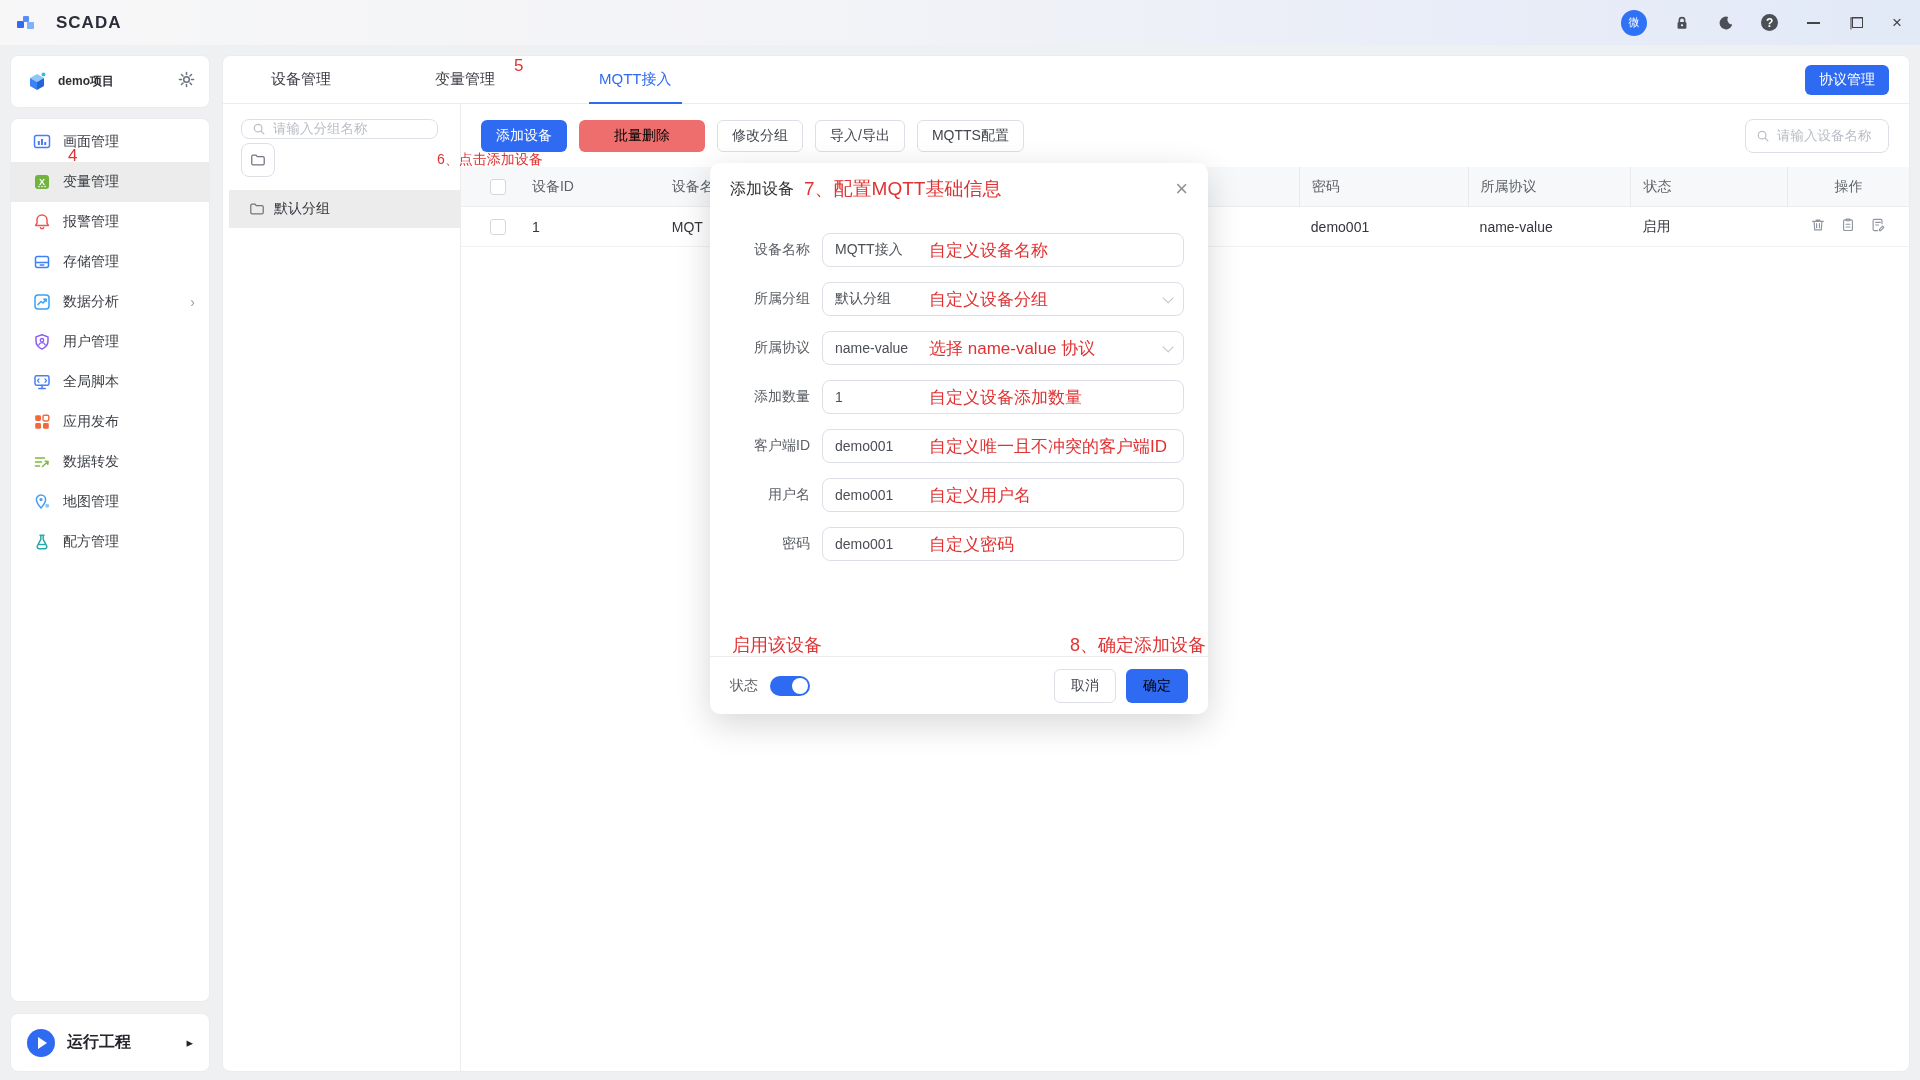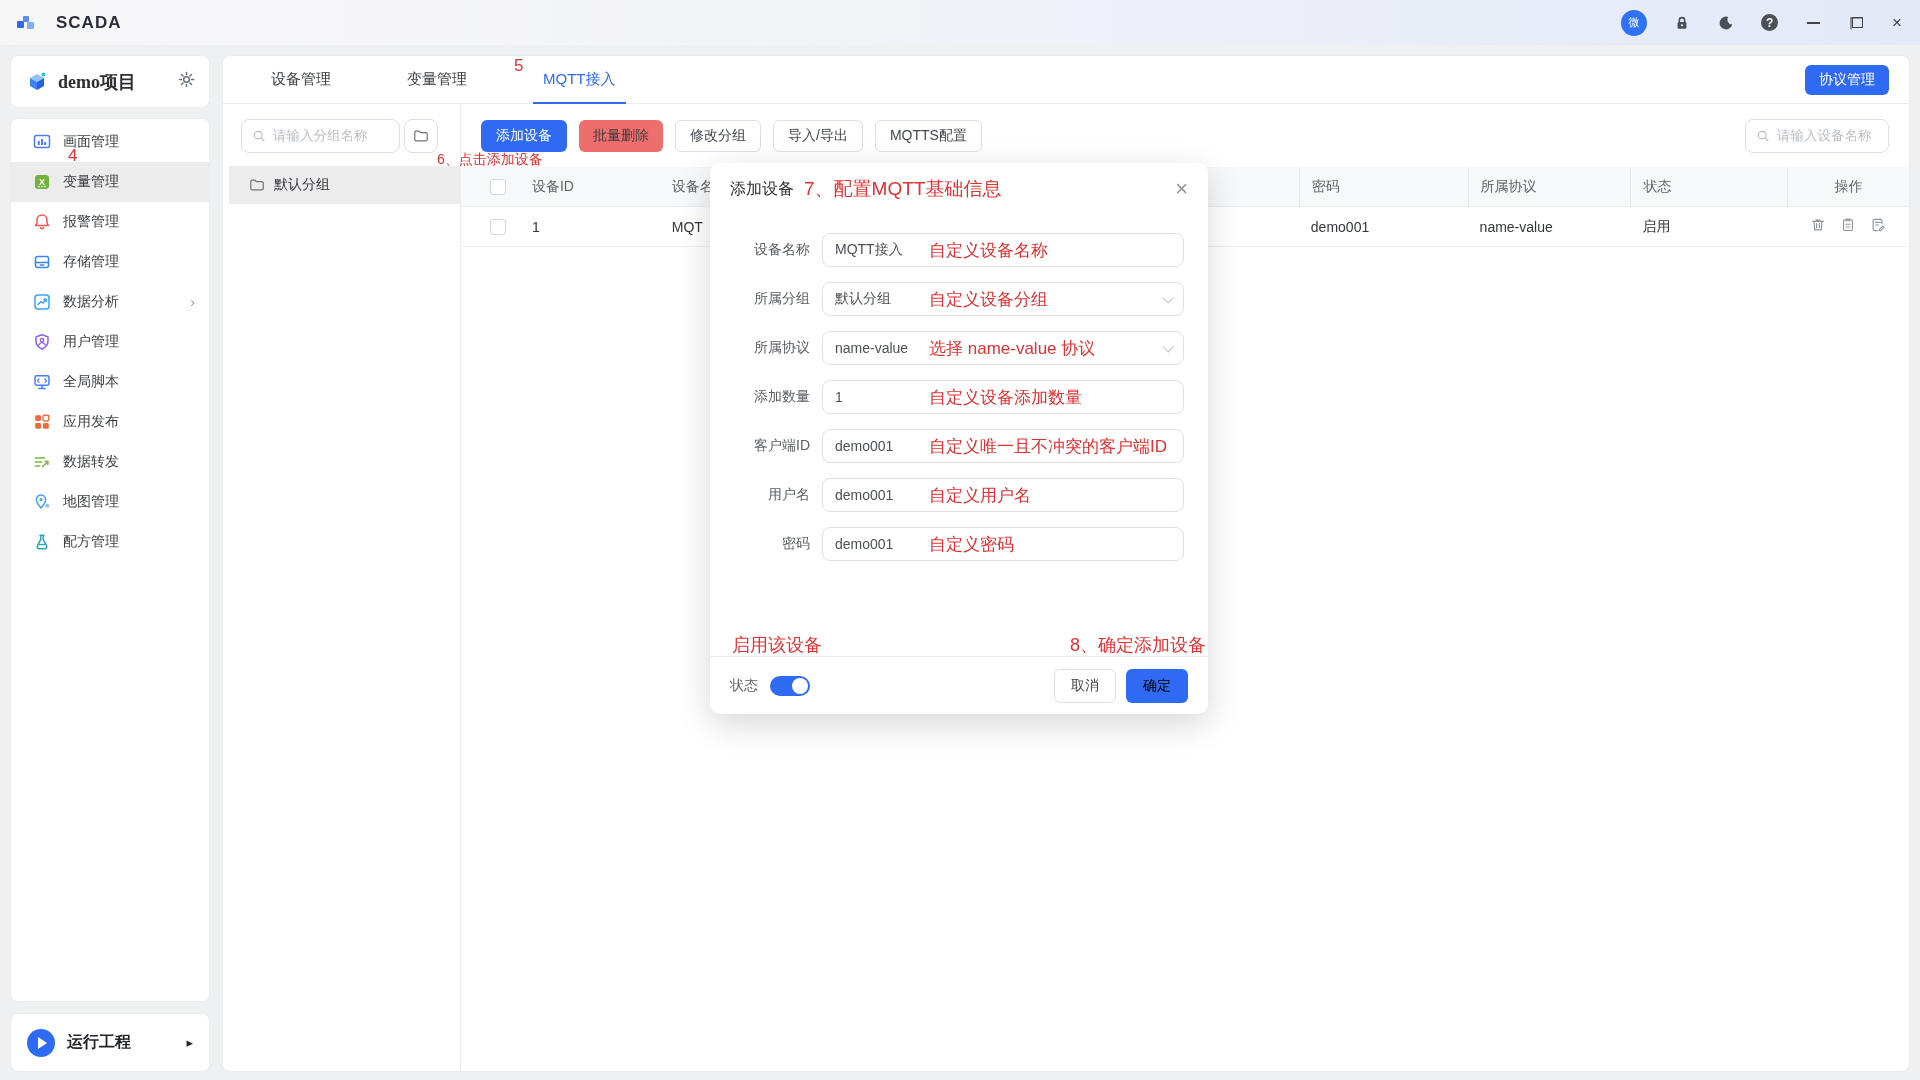--- a/index.html
+++ b/index.html
@@ -30,7 +30,7 @@
 
   .sidebar { width:200px; display:flex; flex-direction:column; flex-shrink:0; }
   .project-card { height:53px; display:flex; align-items:center; padding:0 14px; }
-  .project-name { font-size:18px; font-weight:bold; color:#2e2e33; margin-left:9px;font-family:Liberation Serif, serif; }
+  .project-name { font-size:12px; font-weight:bold; color:#2e2e33; margin-left:9px; }
   .gear { margin-left:auto; }
   .menu-card { flex:1; margin-top:10px; padding-top:3px; overflow:hidden; }
   .menu-item { height:40px; display:flex; align-items:center; padding:0 14px 0 22px; cursor:pointer; }

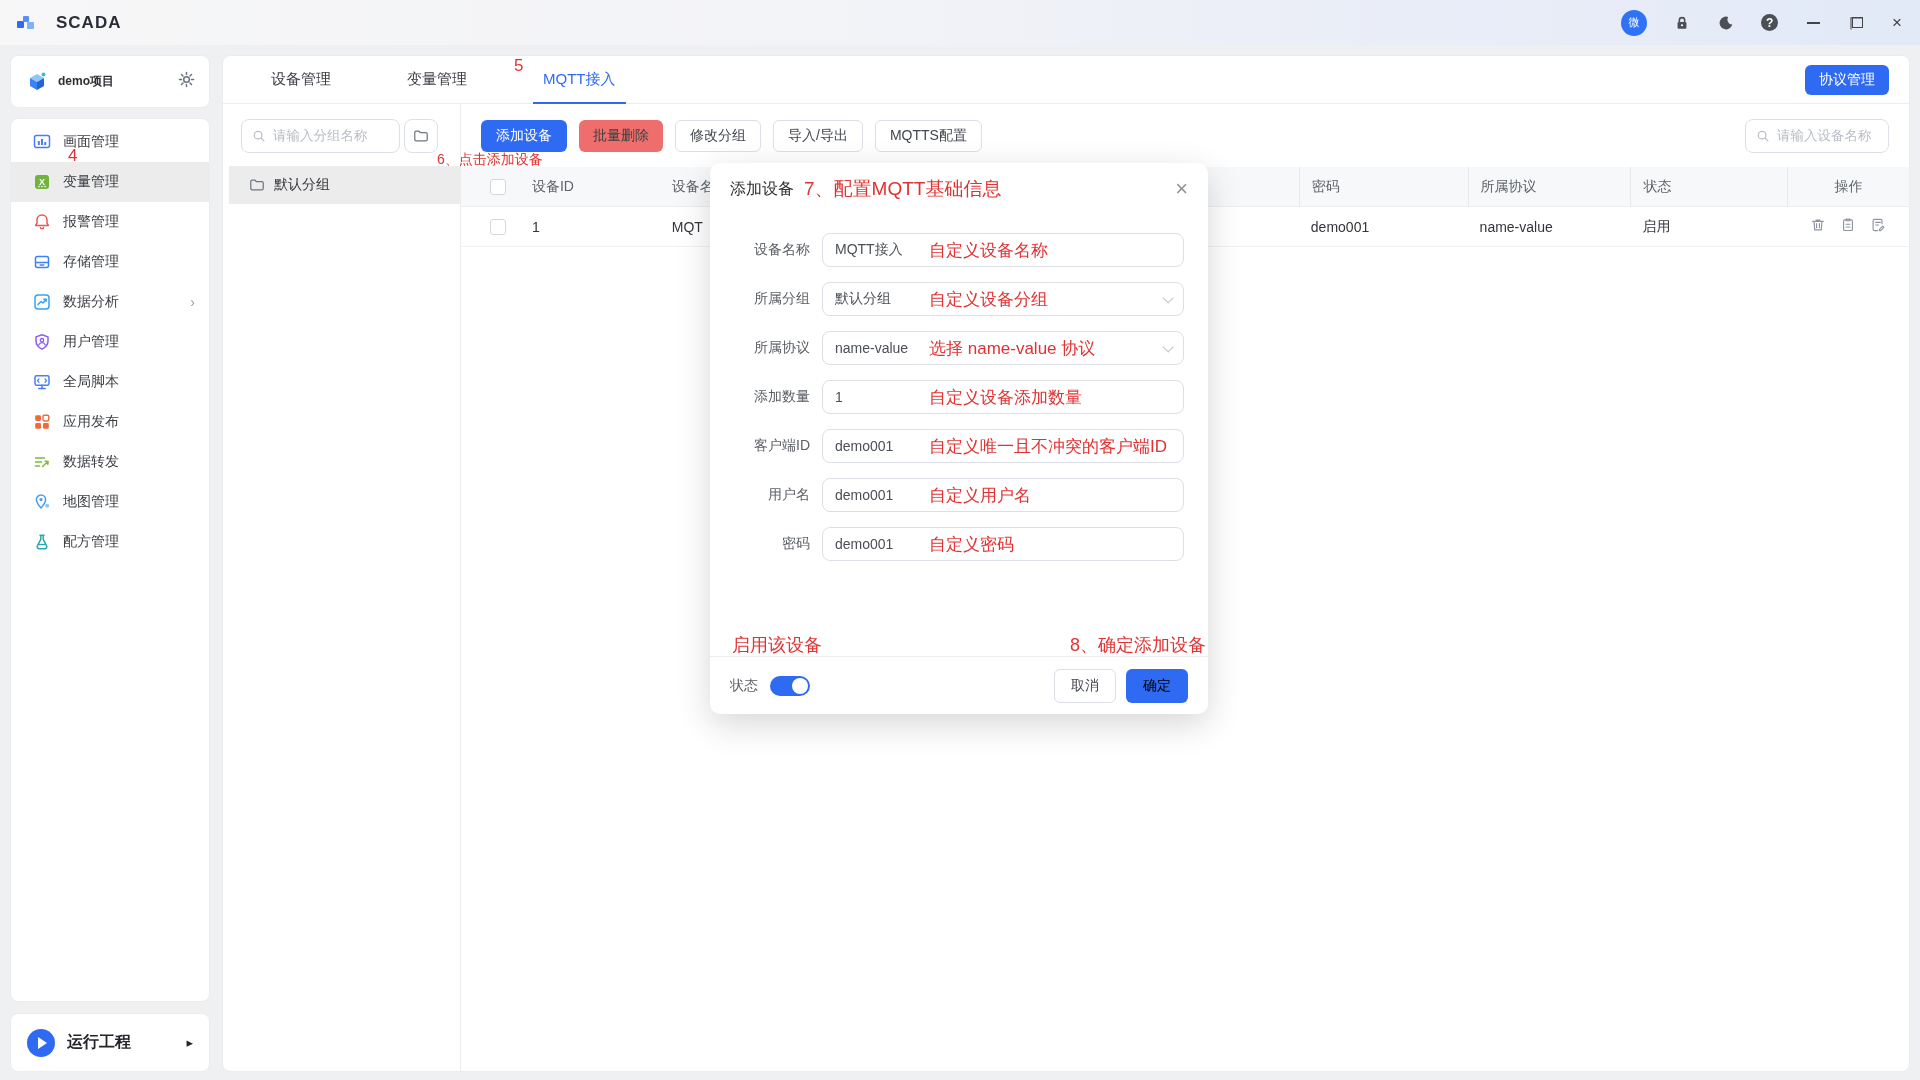--- a/index.html
+++ b/index.html
@@ -45,7 +45,7 @@
 
   
   .content-card { flex:1; margin-left:12px; position:relative; overflow:hidden; display:flex; flex-direction:column; }
-  .tabs-row { height:48px; border-bottom:1px solid #ececee; display:flex; align-items:stretch; padding-left:38px; gap:56px; position:relative; flex-shrink:0; }
+  .tabs-row { height:48px; border-bottom:1px solid #ececee; display:flex; align-items:stretch; padding-left:38px; gap:84px; position:relative; flex-shrink:0; }
   .tab { display:flex; align-items:center; font-size:15px; color:#3a3d43; cursor:pointer; position:relative; padding:0 10px; }
   .tab.active { color:#2f6bf2; }
   .tab.active::after { content:""; position:absolute; left:0; right:0; bottom:-1px; height:2px; background:#2f6bf2; }

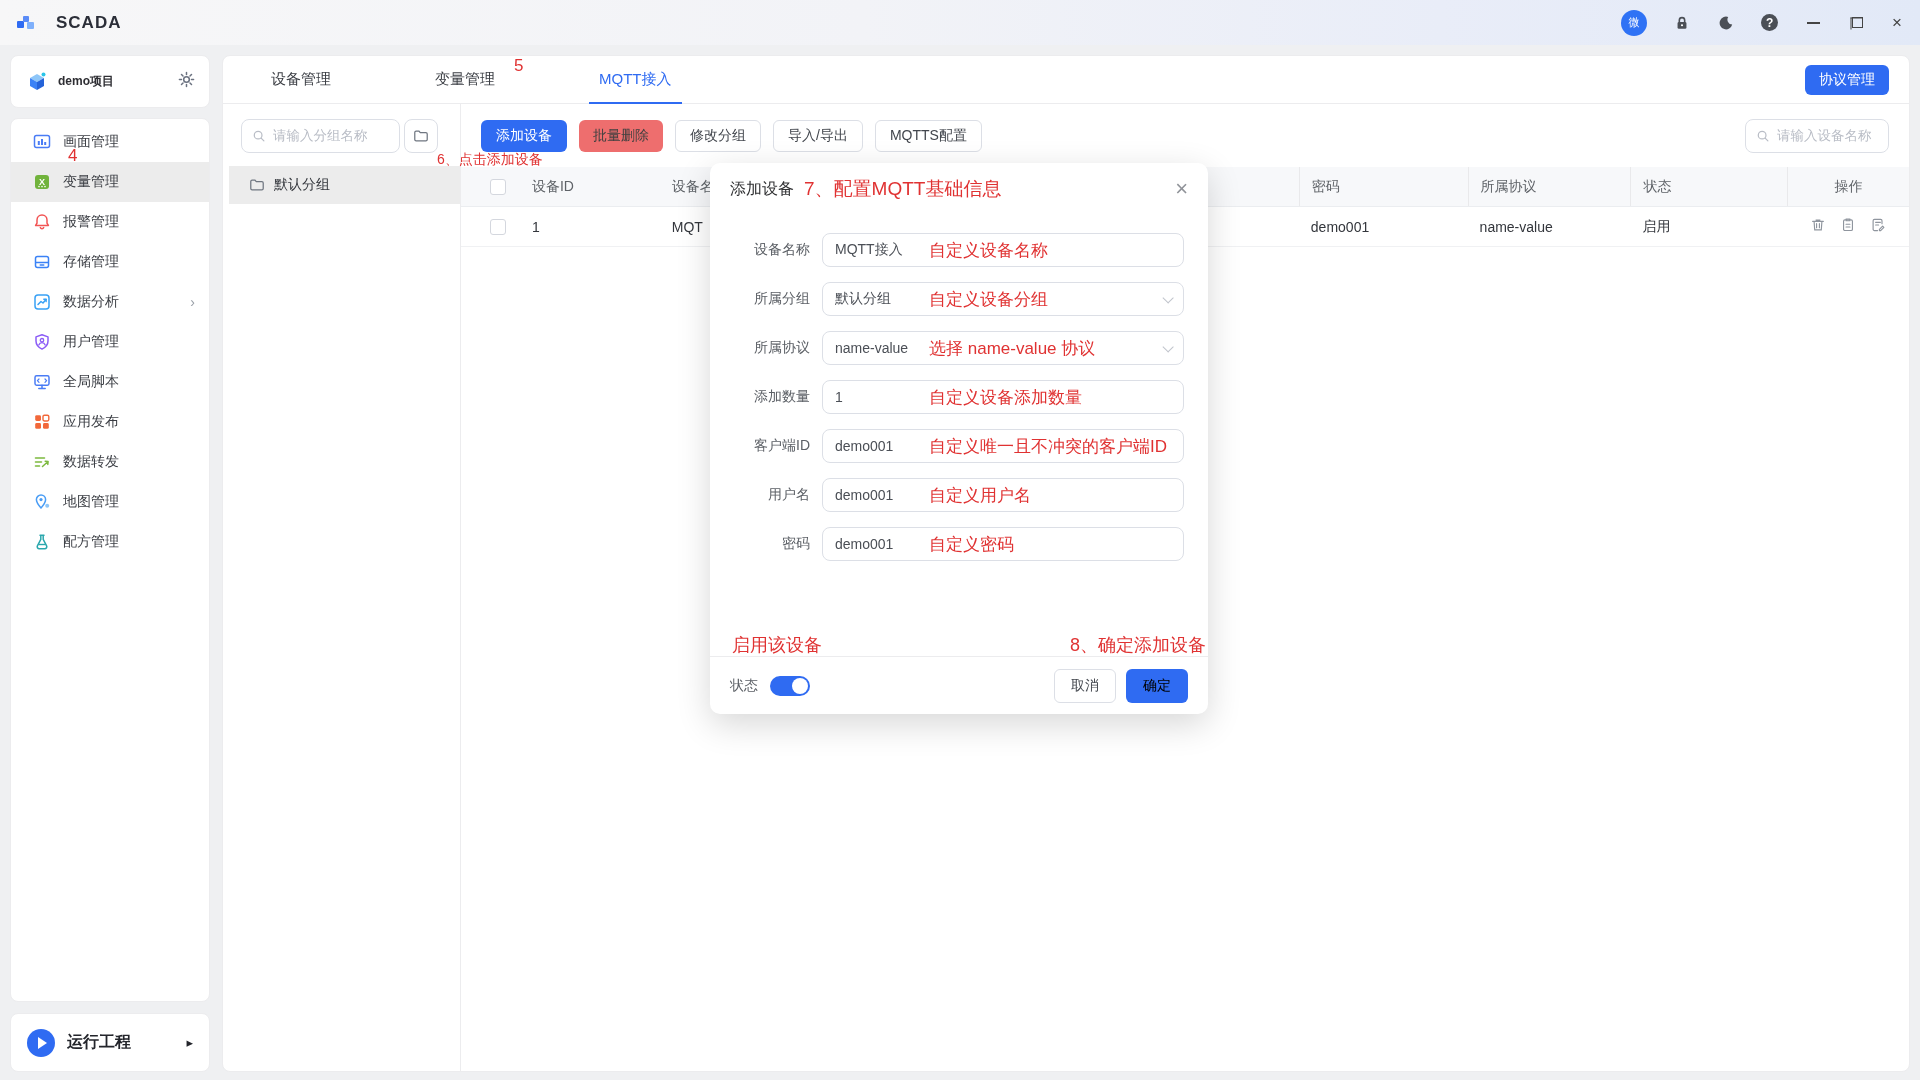--- a/index.html
+++ b/index.html
@@ -54,7 +54,7 @@
 
   .body-row { flex:1; display:flex; min-height:0; }
   .group-panel { width:238px; border-right:1px solid #ececee; padding:15px 22px 0 18px; flex-shrink:0; }
-  .search-row { display:flex; gap:4px; }
+  .search-row { display:flex; gap:4px;flex-direction:column; }
   .search-box { flex:1; height:34px; border:1px solid #dcdfe6; border-radius:8px; background:#fff;
                 display:flex; align-items:center; padding:0 10px; gap:7px; }
   .search-box .ph { font-size:13.5px; color:#b9bdc6; white-space:nowrap; overflow:hidden; }

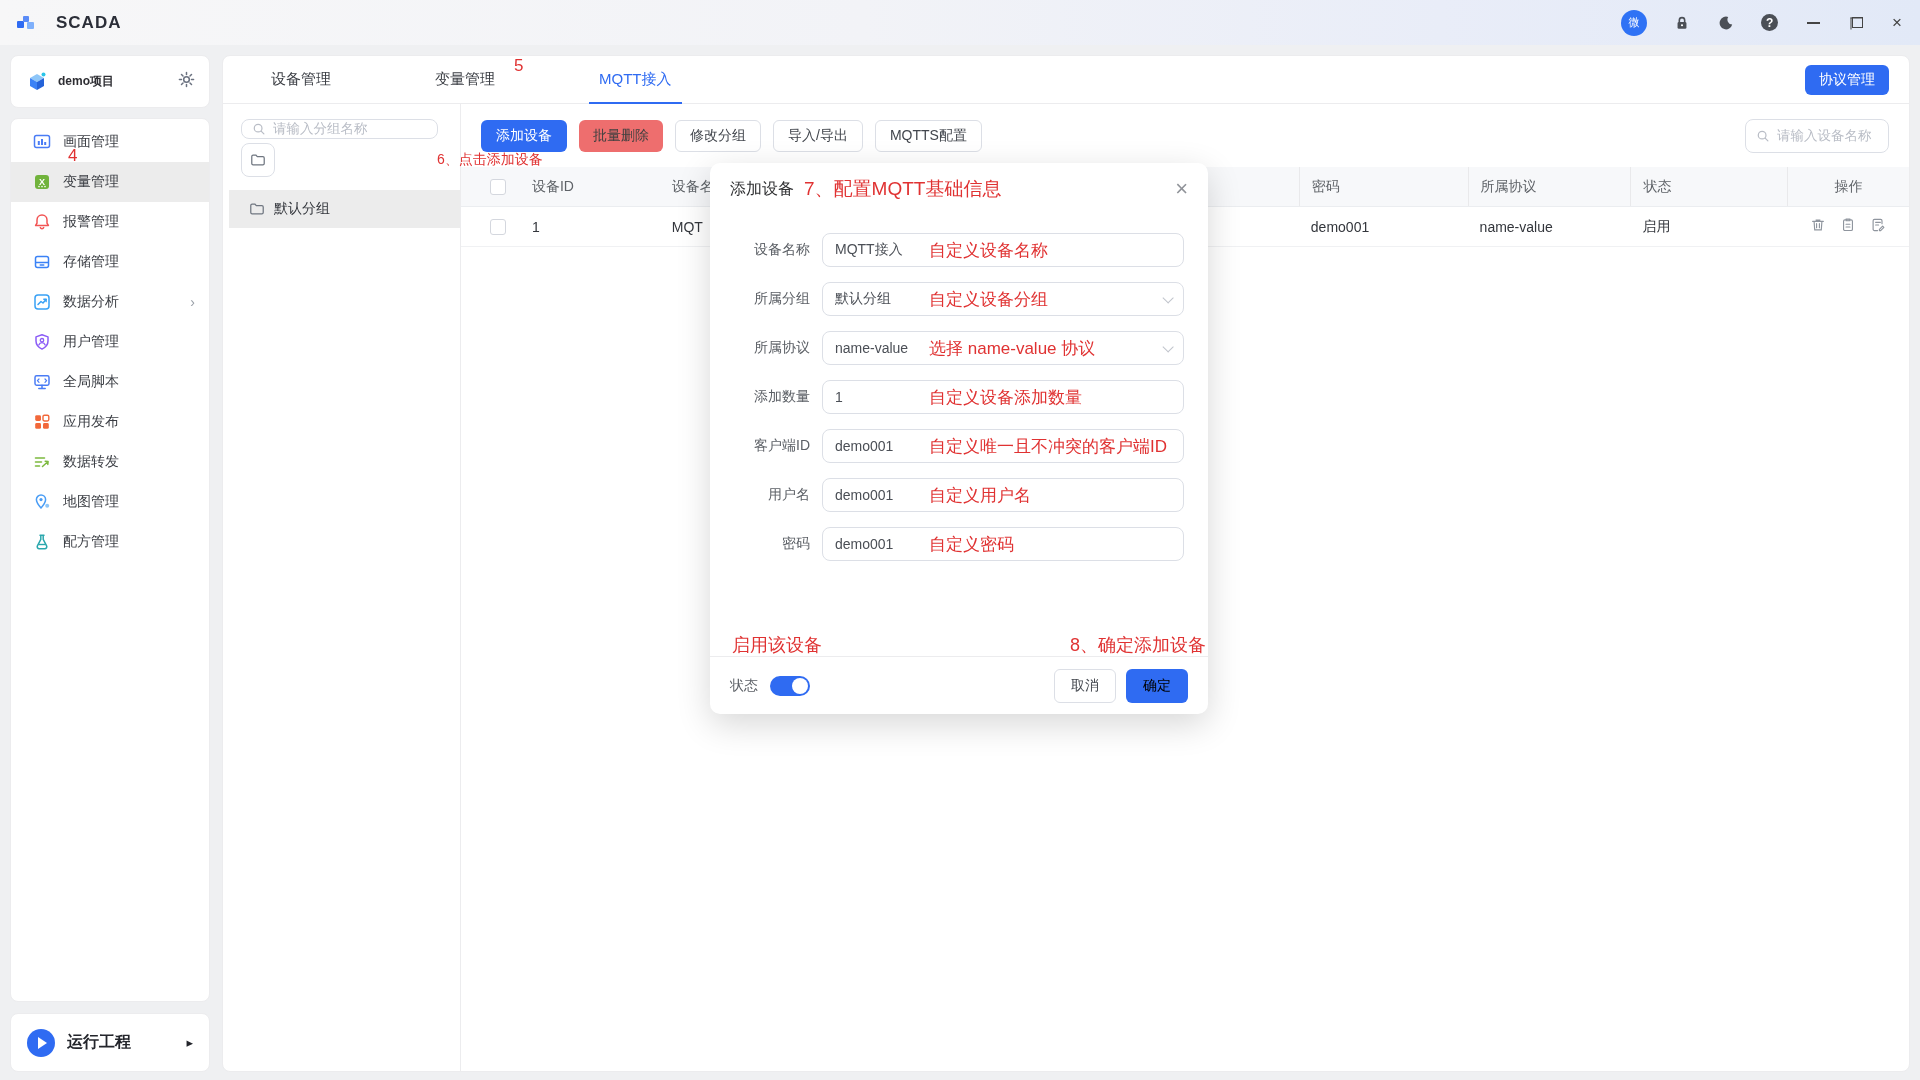--- a/index.html
+++ b/index.html
@@ -69,7 +69,7 @@
   .btn { height:32px; padding:0 14px; border-radius:6px; font-size:14px; display:inline-flex; align-items:center;
          justify-content:center; cursor:pointer; border:1px solid transparent; white-space:nowrap; }
   .btn-primary { background:#2f6bf2; color:#fff; }
-  .btn-danger { background:#ee6e6e; color:#404040; padding:0 13px; }
+  .btn-danger { background:#ee6e6e; color:#000000; padding:0 34px; }
   .btn-plain { background:#fff; color:#42464d; border-color:#dcdfe6; }
   .toolbar .search-box { flex:none; width:144px; margin-left:auto; }
 

